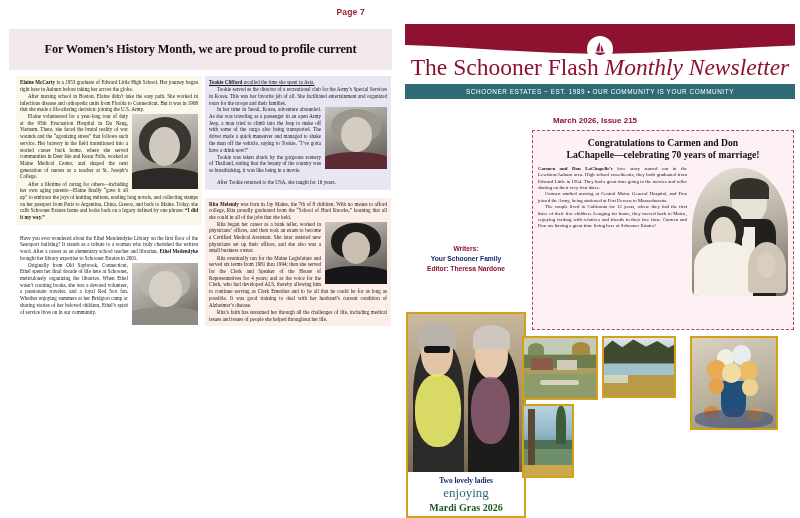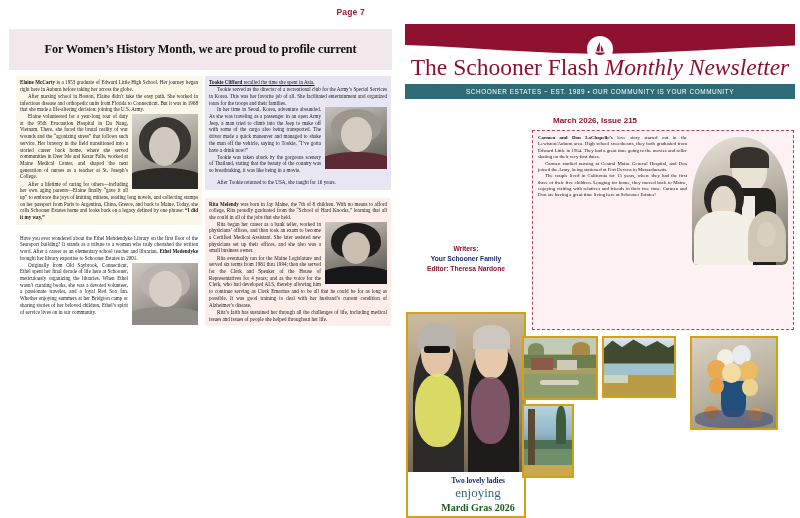--- a/index.html
+++ b/index.html
@@ -193,6 +193,10 @@
     </div>
 
     <div class="congbox">
+      <div class="cong-title">
+        <div>Congratulations to Carmen and Don</div>
+        <div>LaChapelle—celebrating 70 years of marriage!</div>
+      </div>
       <div class="cong-body">
         <div style="float:right;width:96px;height:128px;margin:2px 0 2px 5px;position:relative;overflow:hidden;border-radius:48% 48% 6px 6px;">
           <div style="position:absolute;inset:0;background:linear-gradient(165deg,#e7e2d8,#b9b2a5 45%,#6d665c);"></div>

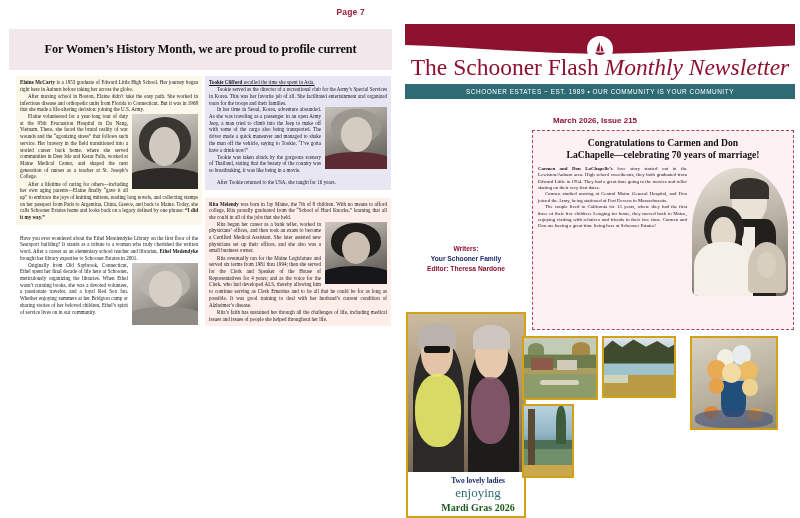--- a/index.html
+++ b/index.html
@@ -83,7 +83,7 @@
 
   .mardibox{position:absolute;left:6px;top:300px;width:120px;height:206px;background:#fff;
             border:2.5px solid #d4a017;box-sizing:border-box;overflow:hidden;}
-  .mardi-cap{position:absolute;left:0;bottom:2px;width:100%;text-align:center;padding-left:12px;}
+  .mardi-cap{position:absolute;left:0;bottom:2px;width:100%;text-align:center;}
   .mardi-cap .m1{font-weight:bold;font-size:7.4px;color:#1b2a6b;line-height:1.25;}
   .mardi-cap .m2{font-size:13px;color:#2f6b74;line-height:1.25;}
   .mardi-cap .m3{font-weight:bold;font-size:10px;color:#1d5a1d;line-height:1.25;}

